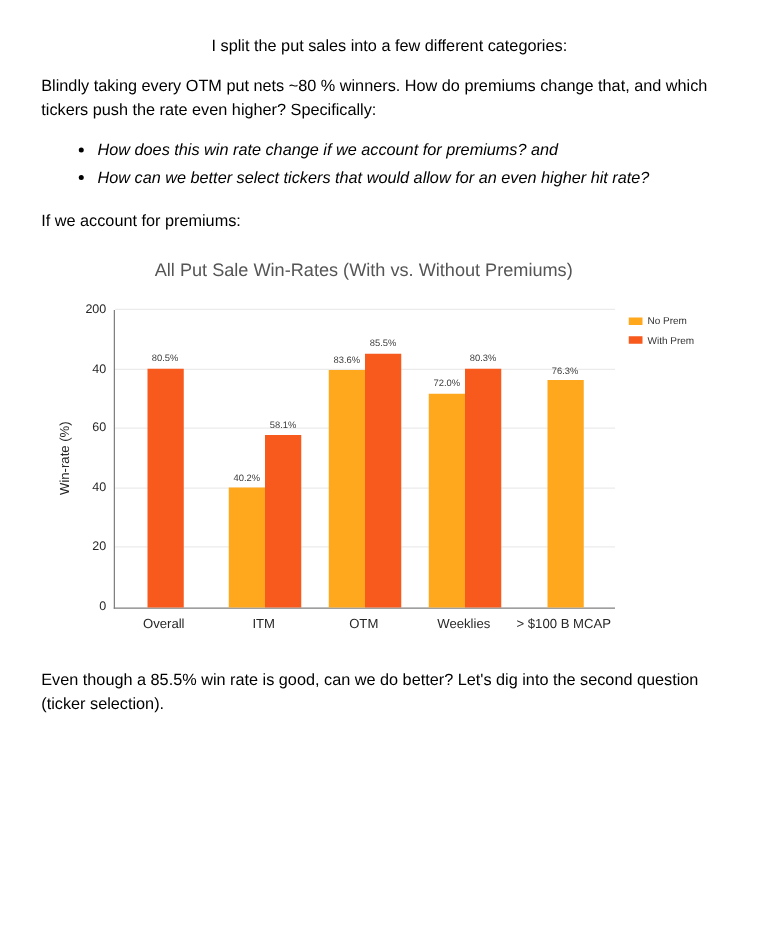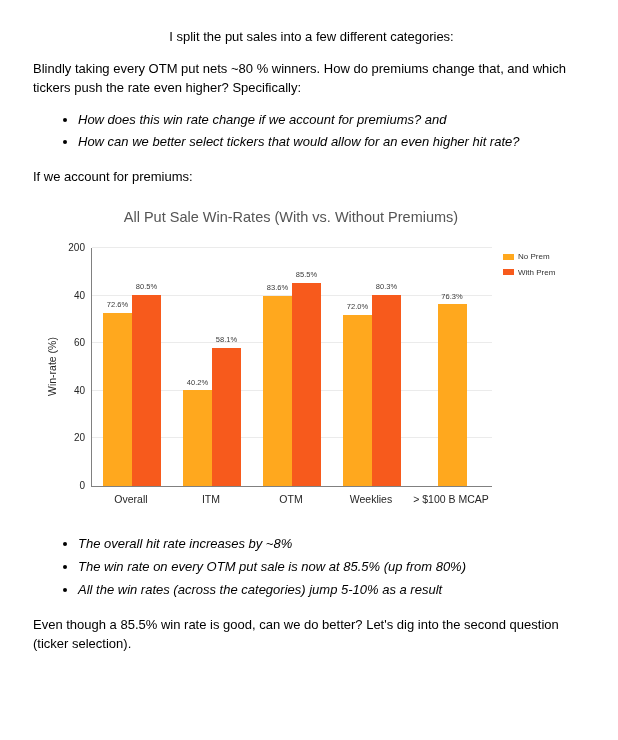--- a/index.html
+++ b/index.html
@@ -94,10 +94,6 @@
               <div class="groups">
                 <div class="group">
                   <div class="bar-wrap">
-                    <div class="bar-label">72.6%</div>
-                    <div class="bar" style="height: 72.6%; background: rgb(255, 168, 30);"></div>
-                  </div>
-                  <div class="bar-wrap">
                     <div class="bar-label">80.5%</div>
                     <div class="bar" style="height: 80.5%; background: rgb(247, 90, 28);"></div>
                   </div>

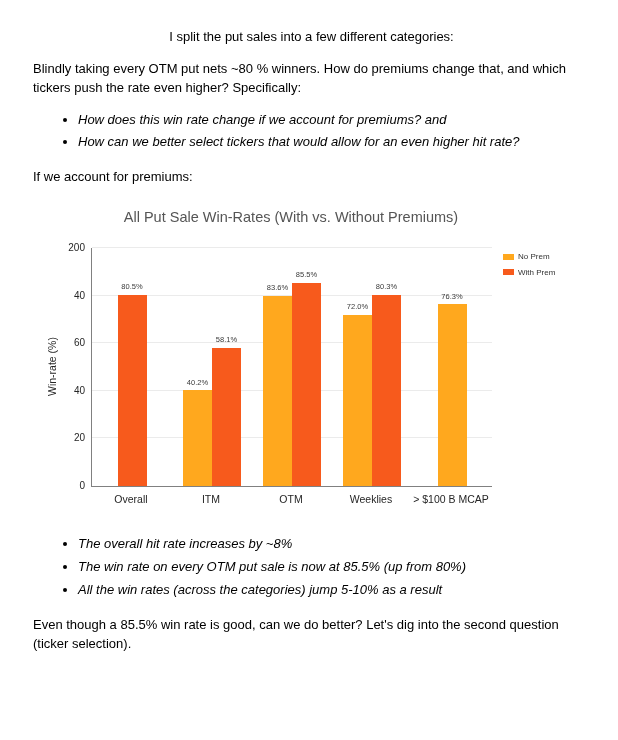--- a/index.html
+++ b/index.html
@@ -159,11 +159,6 @@
   </div>
 
 
-  <ul>
-    <li>The overall hit rate increases by ~8%</li>
-    <li>The win rate on every OTM put sale is now at 85.5% (up from 80%)</li>
-    <li>All the win rates (across the categories) jump 5-10% as a result</li>
-  </ul>
 
   <p>Even though a 85.5% win rate is good, can we do better? Let's dig into the second question (ticker selection).</p>
 

